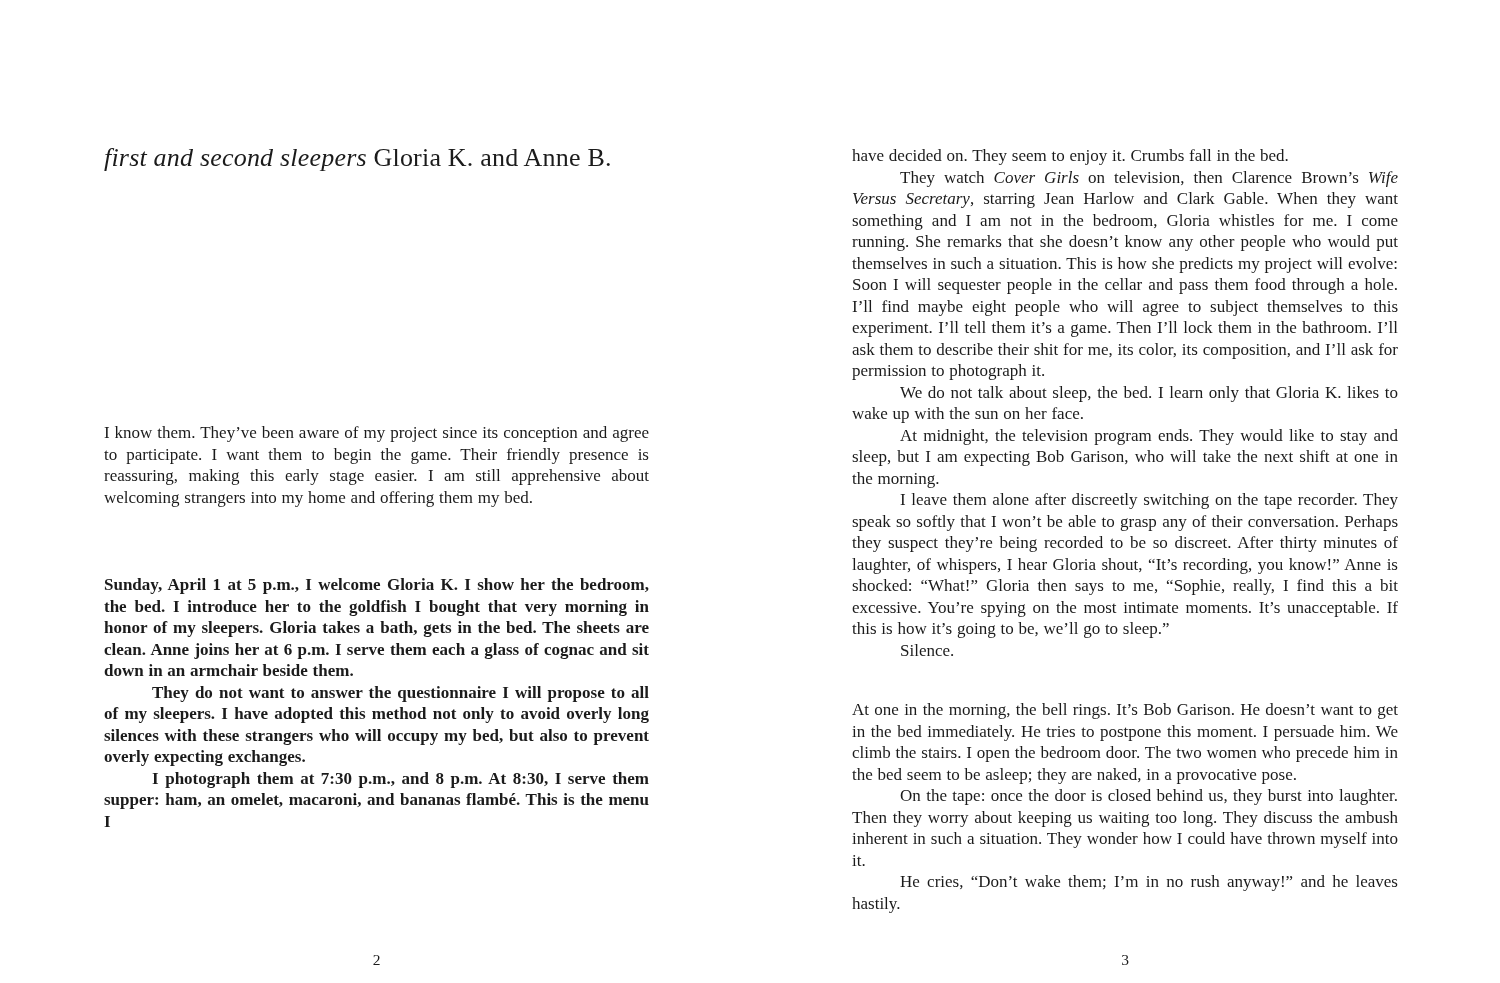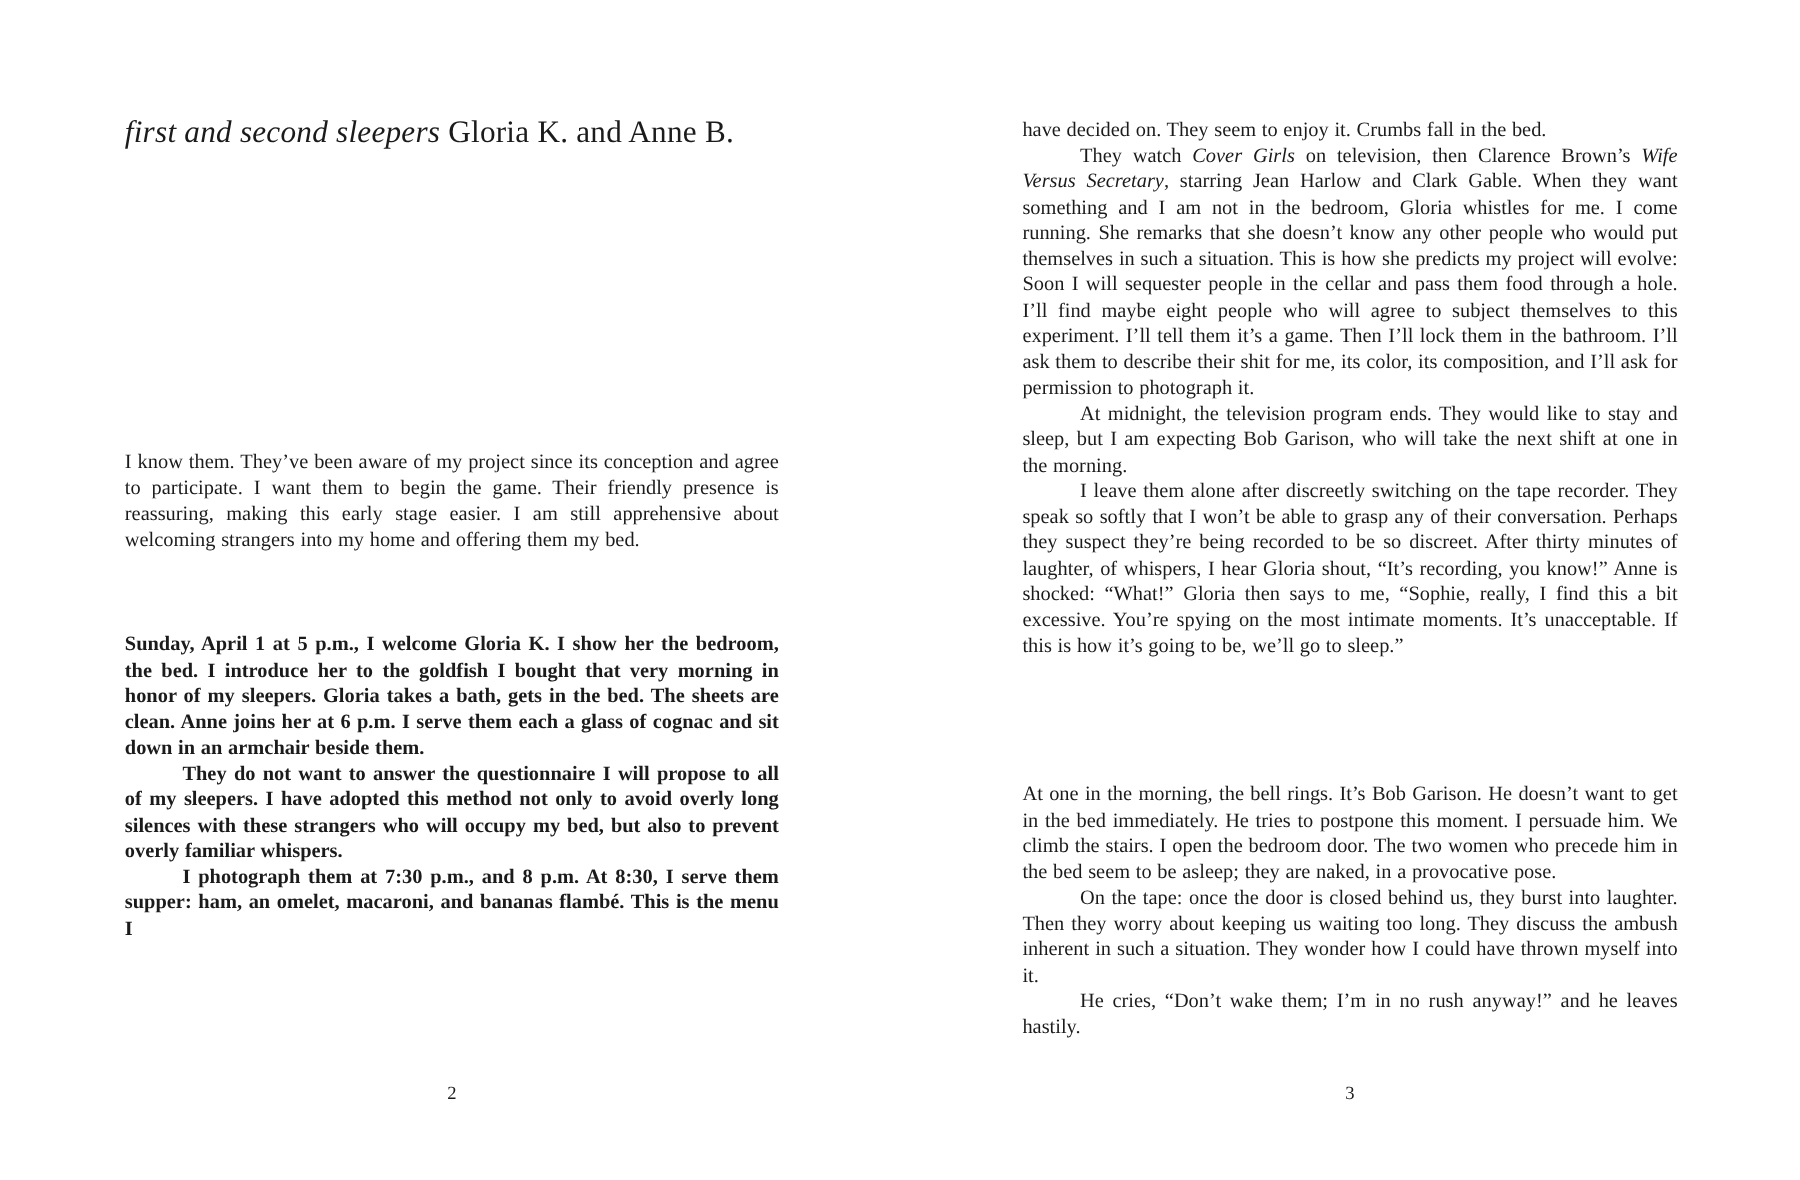--- a/index.html
+++ b/index.html
@@ -19,6 +19,7 @@
     height: 933px;
     background: #ffffff;
     overflow: hidden;
+    margin-top: 48px;
   }
   .page {
     position: absolute;

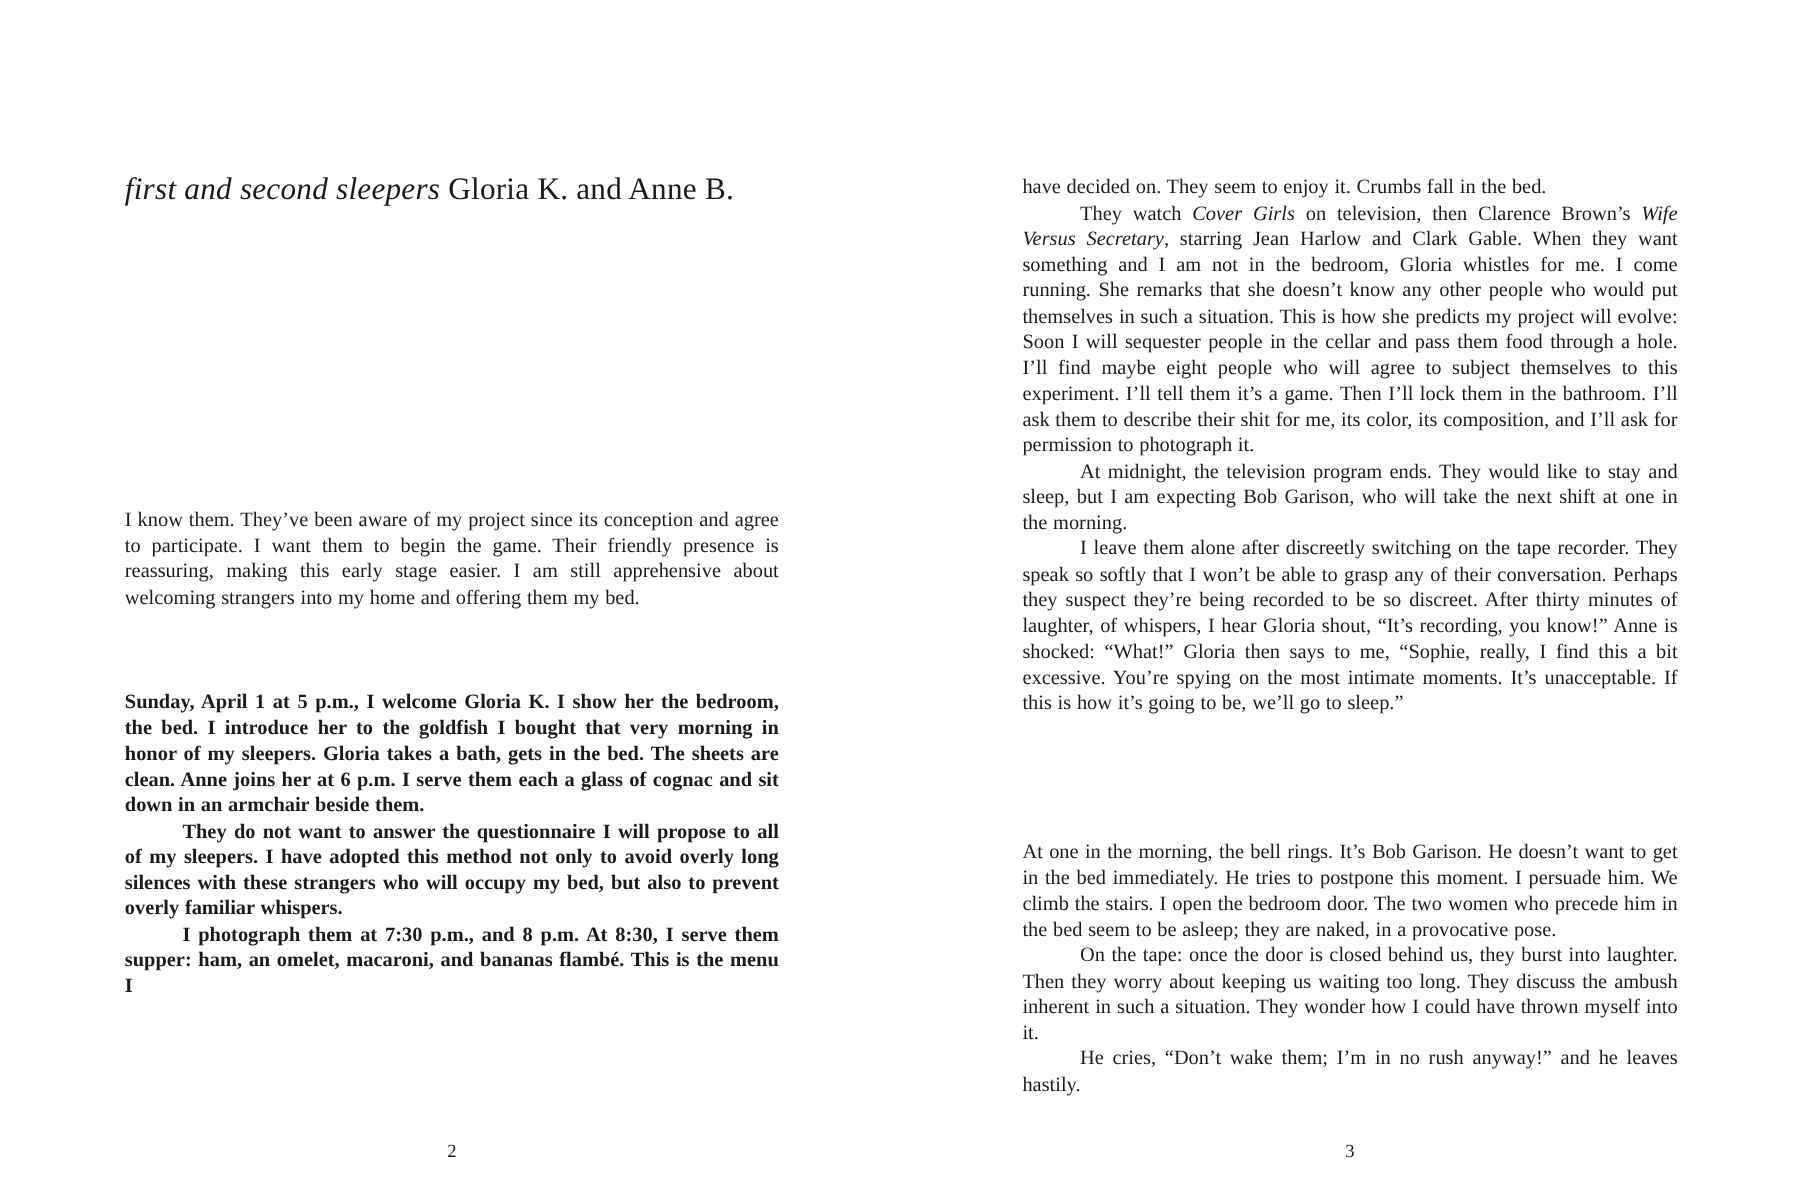--- a/index.html
+++ b/index.html
@@ -96,6 +96,7 @@
     <div class="textblock block-right-a">
         <p class="para"><span>have decided on. They seem to enjoy it. Crumbs fall in the bed.</span></p>
         <p class="para indent"><span>They watch </span><em>Cover Girls</em><span> on television, then Clarence Brown’s </span><em>Wife Versus Secretary</em><span>, starring Jean Harlow and Clark Gable. When they want something and I am not in the bedroom, Gloria whistles for me. I come running. She remarks that she doesn’t know any other people who would put themselves in such a situation. This is how she predicts my project will evolve: Soon I will sequester people in the cellar and pass them food through a hole. I’ll find maybe eight people who will agree to subject themselves to this experiment. I’ll tell them it’s a game. Then I’ll lock them in the bathroom. I’ll ask them to describe their shit for me, its color, its composition, and I’ll ask for permission to photograph it.</span></p>
+        <p class="para indent"><span>We do not talk about sleep, the bed. I learn only that Gloria K. likes to wake up with the sun on her face.</span></p>
         <p class="para indent"><span>At midnight, the television program ends. They would like to stay and sleep, but I am expecting Bob Garison, who will take the next shift at one in the morning.</span></p>
         <p class="para indent"><span>I leave them alone after discreetly switching on the tape recorder. They speak so softly that I won’t be able to grasp any of their conversation. Perhaps they suspect they’re being recorded to be so discreet. After thirty minutes of laughter, of whispers, I hear Gloria shout, “It’s recording, you know!” Anne is shocked: “What!” Gloria then says to me, “Sophie, really, I find this a bit excessive. You’re spying on the most intimate moments. It’s unacceptable. If this is how it’s going to be, we’ll go to sleep.”</span></p>
       </div>

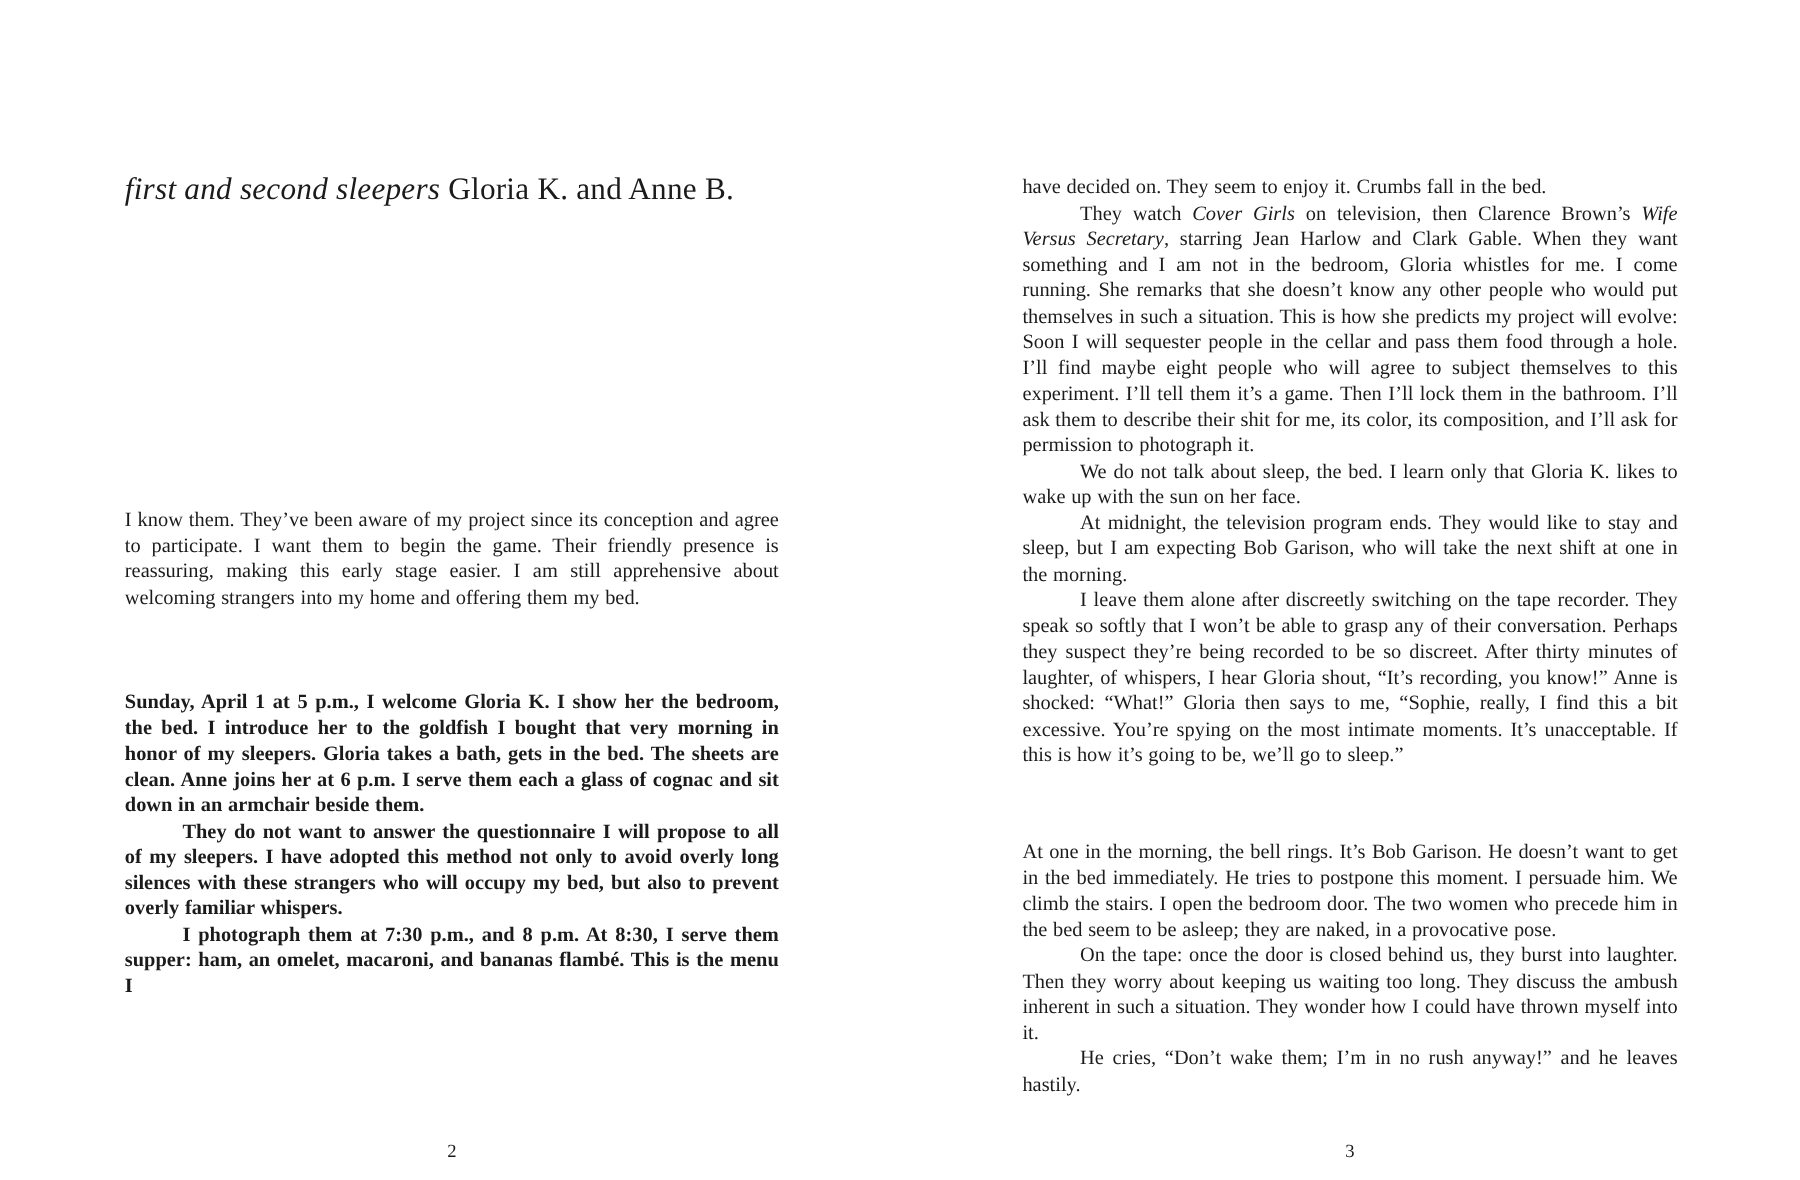--- a/index.html
+++ b/index.html
@@ -99,6 +99,7 @@
         <p class="para indent"><span>We do not talk about sleep, the bed. I learn only that Gloria K. likes to wake up with the sun on her face.</span></p>
         <p class="para indent"><span>At midnight, the television program ends. They would like to stay and sleep, but I am expecting Bob Garison, who will take the next shift at one in the morning.</span></p>
         <p class="para indent"><span>I leave them alone after discreetly switching on the tape recorder. They speak so softly that I won’t be able to grasp any of their conversation. Perhaps they suspect they’re being recorded to be so discreet. After thirty minutes of laughter, of whispers, I hear Gloria shout, “It’s recording, you know!” Anne is shocked: “What!” Gloria then says to me, “Sophie, really, I find this a bit excessive. You’re spying on the most intimate moments. It’s unacceptable. If this is how it’s going to be, we’ll go to sleep.”</span></p>
+        <p class="para indent"><span>Silence.</span></p>
       </div>
     <div class="textblock block-right-b">
         <p class="para"><span>At one in the morning, the bell rings. It’s Bob Garison. He doesn’t want to get in the bed immediately. He tries to postpone this moment. I persuade him. We climb the stairs. I open the bedroom door. The two women who precede him in the bed seem to be asleep; they are naked, in a provocative pose.</span></p>

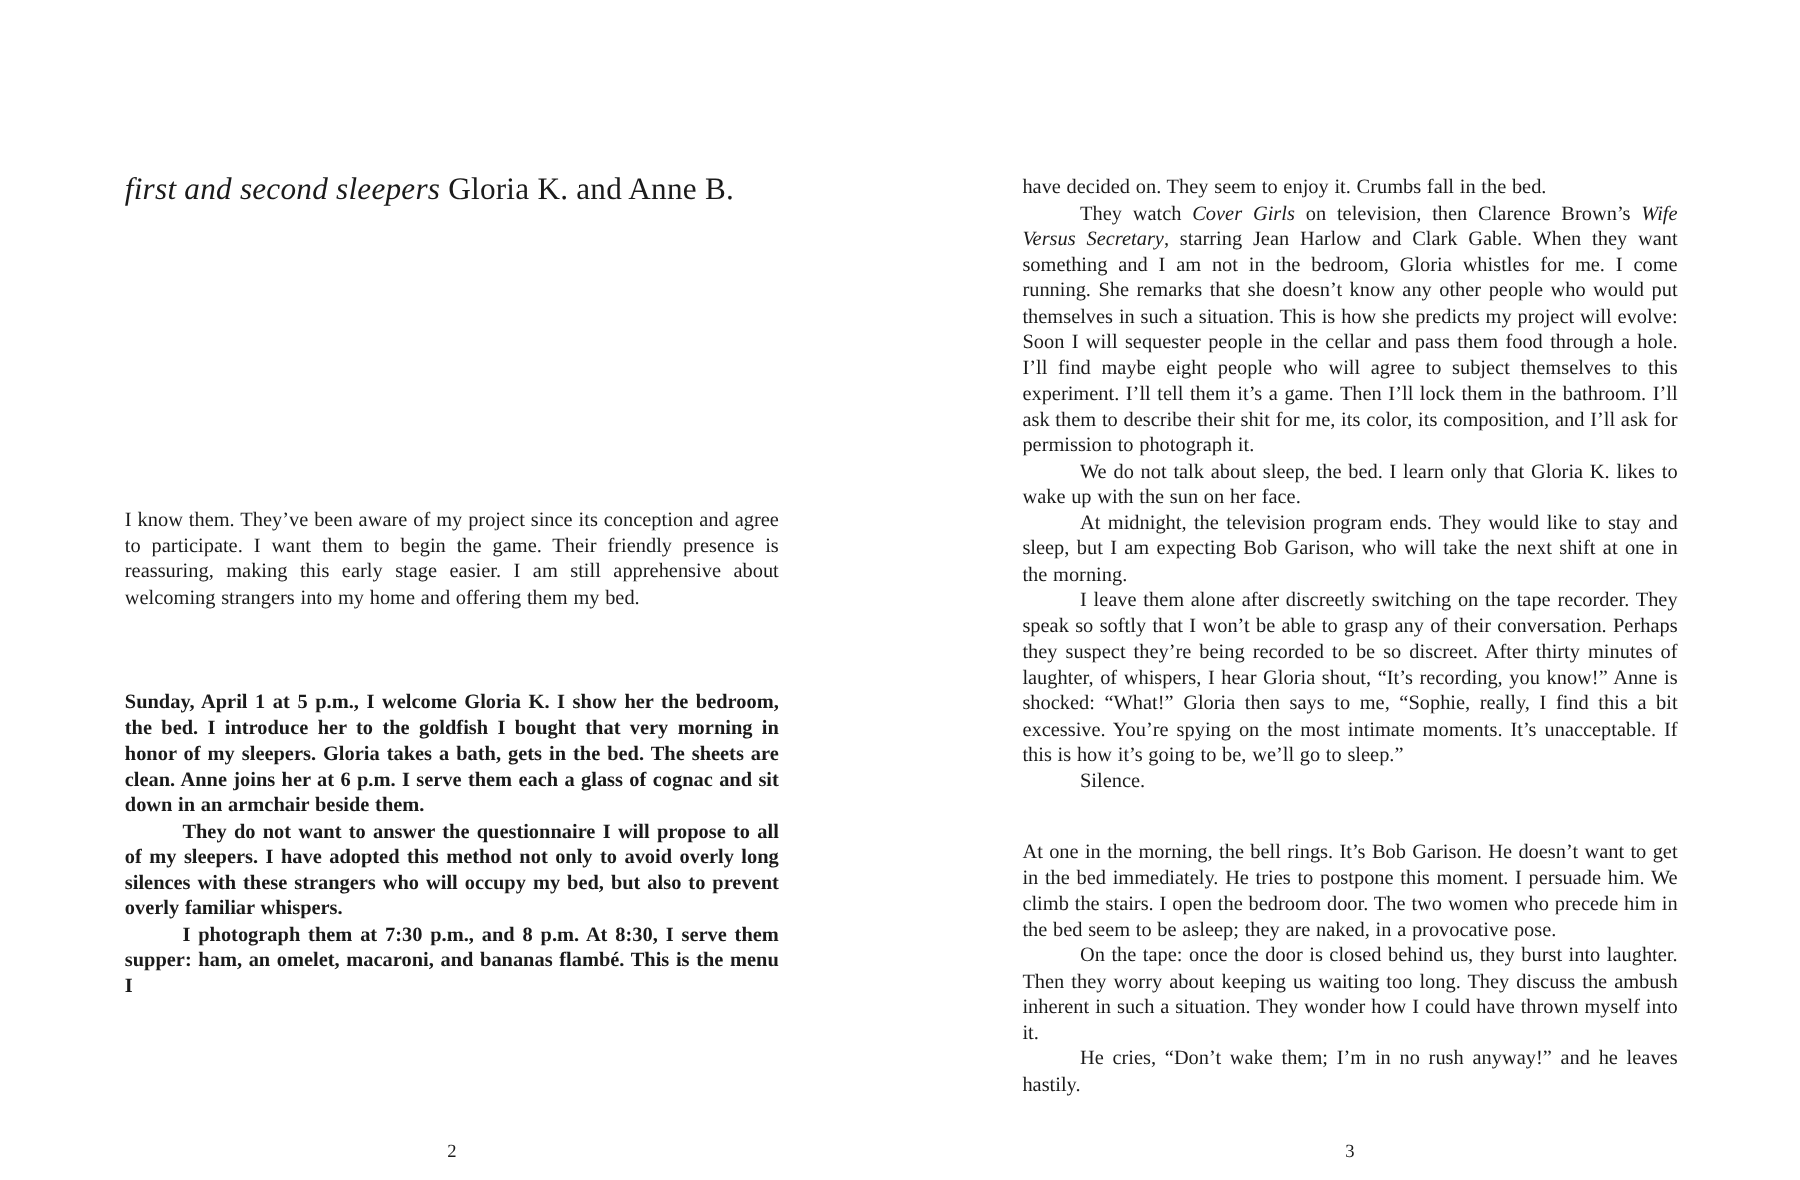--- a/index.html
+++ b/index.html
@@ -85,7 +85,7 @@
       </div>
     <div class="textblock block-left-b">
         <p class="para"><span>Sunday, April 1 at 5 p.m., I welcome Gloria K. I show her the bedroom, the bed. I introduce her to the goldfish I bought that very morning in honor of my sleepers. Gloria takes a bath, gets in the bed. The sheets are clean. Anne joins her at 6 p.m. I serve them each a glass of cognac and sit down in an armchair beside them.</span></p>
-        <p class="para indent"><span>They do not want to answer the questionnaire I will propose to all of my sleepers. I have adopted this method not only to avoid overly long silences with these strangers who will occupy my bed, but also to prevent overly familiar whispers.</span></p>
+        <p class="para indent"><span>They do not want to answer the questionnaire I will propose to all of my sleepers. I have adopted this method not only to avoid overly long silences with these strangers who will occupy my bed, but also to prevent overly expecting exchanges.</span></p>
         <p class="para indent runover"><span>I photograph them at 7:30 p.m., and 8 p.m. At 8:30, I serve them supper: ham, an omelet, macaroni, and bananas flambé. This is the menu I</span></p>
       </div>
 

